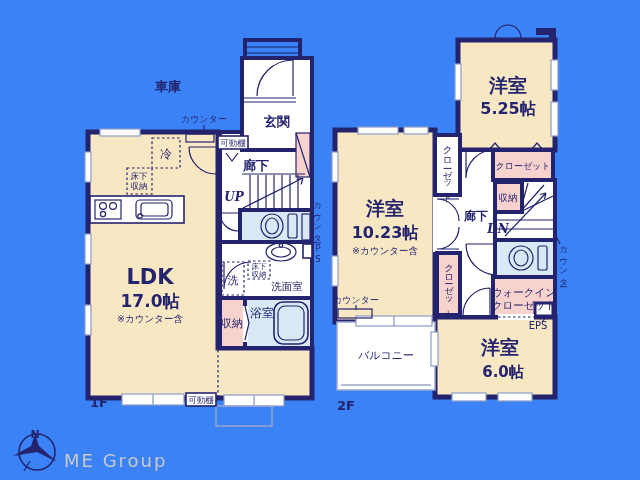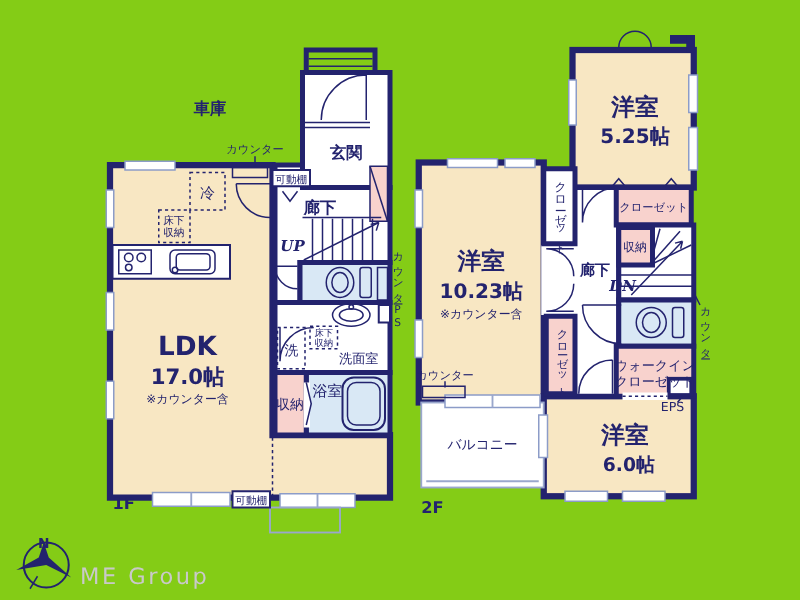--- a/index.html
+++ b/index.html
@@ -3,7 +3,7 @@
 <meta charset="utf-8">
 <style>
   html,body{margin:0;padding:0;background:#ffffff;}
-  .plan{position:relative;width:640px;height:480px;background:#84cc16;
+  .plan{position:relative;width:640px;height:480px;background:#3b82f6;
         font-family:"DejaVu Sans",sans-serif;}
   svg{position:absolute;left:0;top:0;}
   .t{fill:#23236E;font-family:"DejaVu Sans",sans-serif;}

